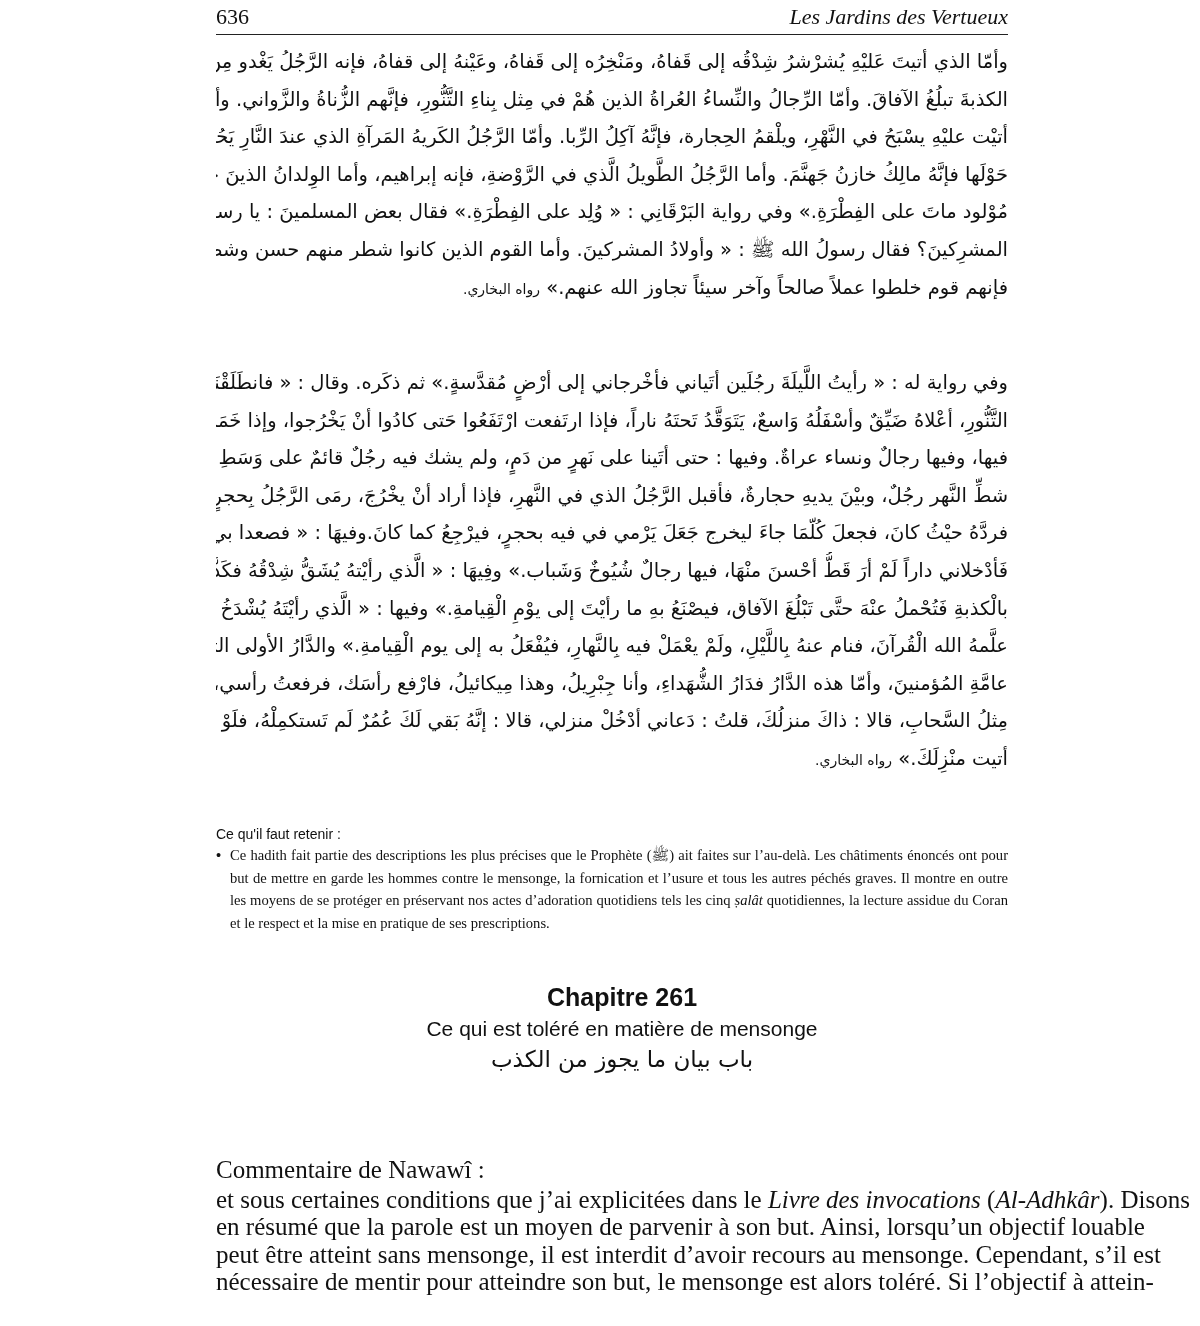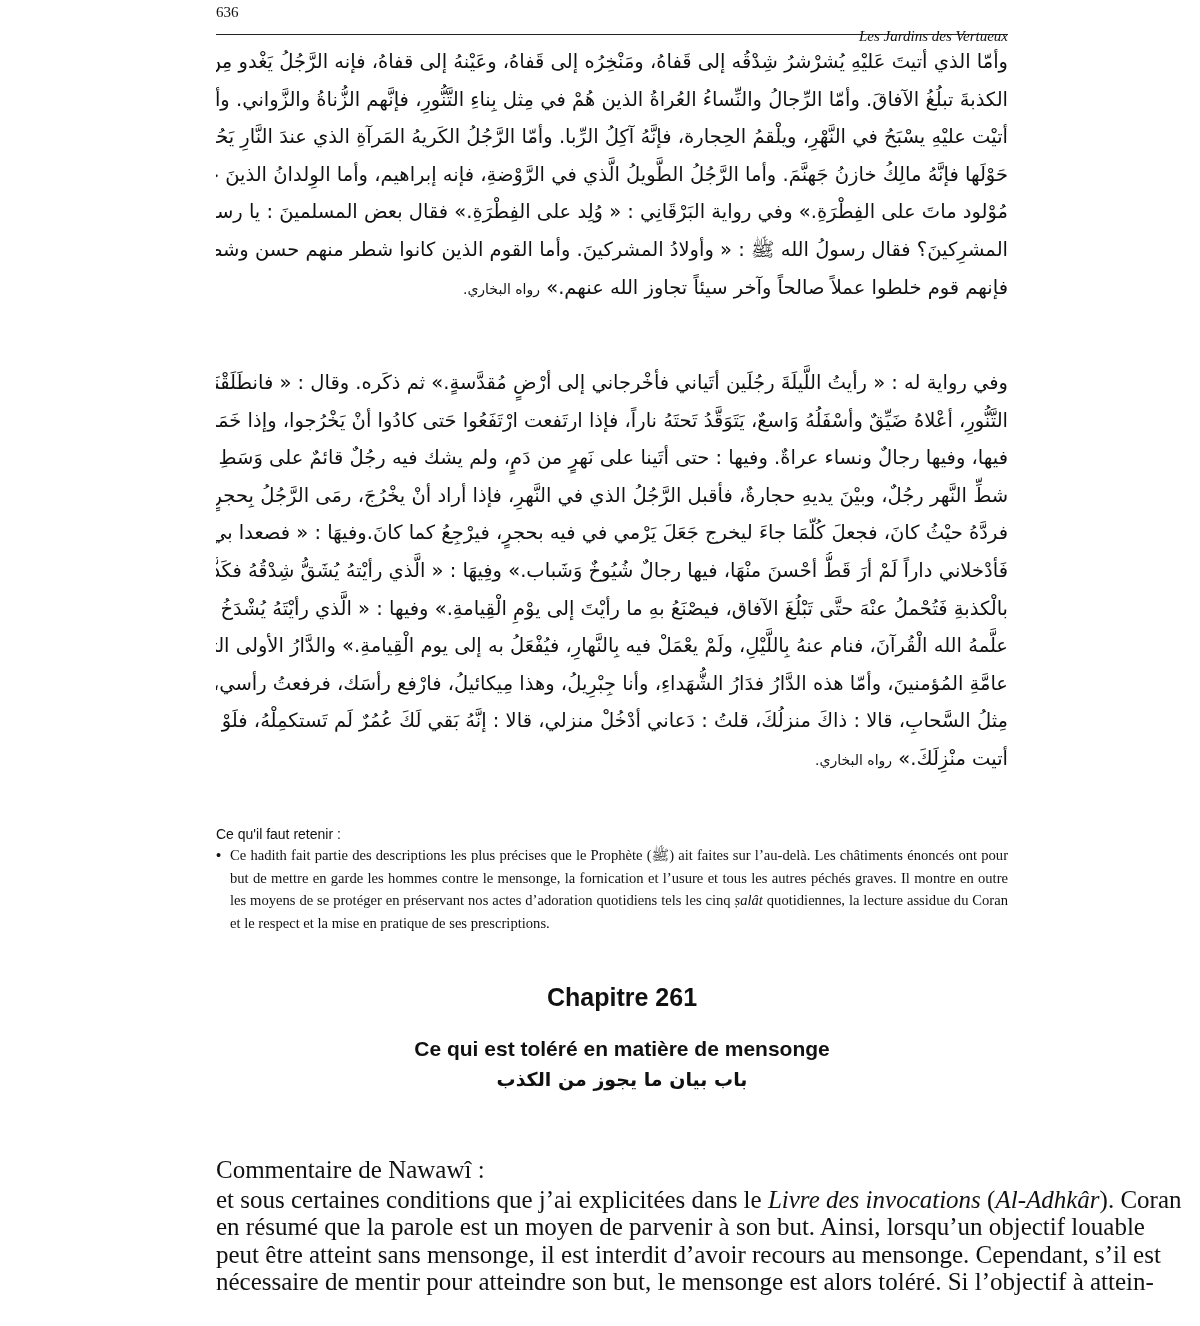--- a/index.html
+++ b/index.html
@@ -5,7 +5,7 @@
   html, body { margin: 0; padding: 0; background: #ffffff; }
   body { width: 1200px; height: 1326px; position: relative; overflow: hidden; color: #111; }
   .page { position: absolute; left: 216px; top: 0; width: 792px; }
-  .running-head { position: relative; height: 34px; border-bottom: 1.5px solid #222; font-family: "Liberation Serif", "DejaVu Serif", serif; font-size: 15px; }
+  .running-head { position: relative; height: 34px; border-bottom: 1.5px solid #222; font-family: "Liberation Serif", "DejaVu Serif", serif; font-size: 22px; }
   .running-head .pageno { position: absolute; left: 0; top: 4px; }
   .running-head .booktitle { position: absolute; right: 0; top: 4px; font-style: italic; margin-top: 24px; }
   .arabic { direction: rtl; text-align: justify; text-align-last: right; font-family: "DejaVu Sans", sans-serif; font-size: 19.5px; line-height: 37.6px; margin: 0; }

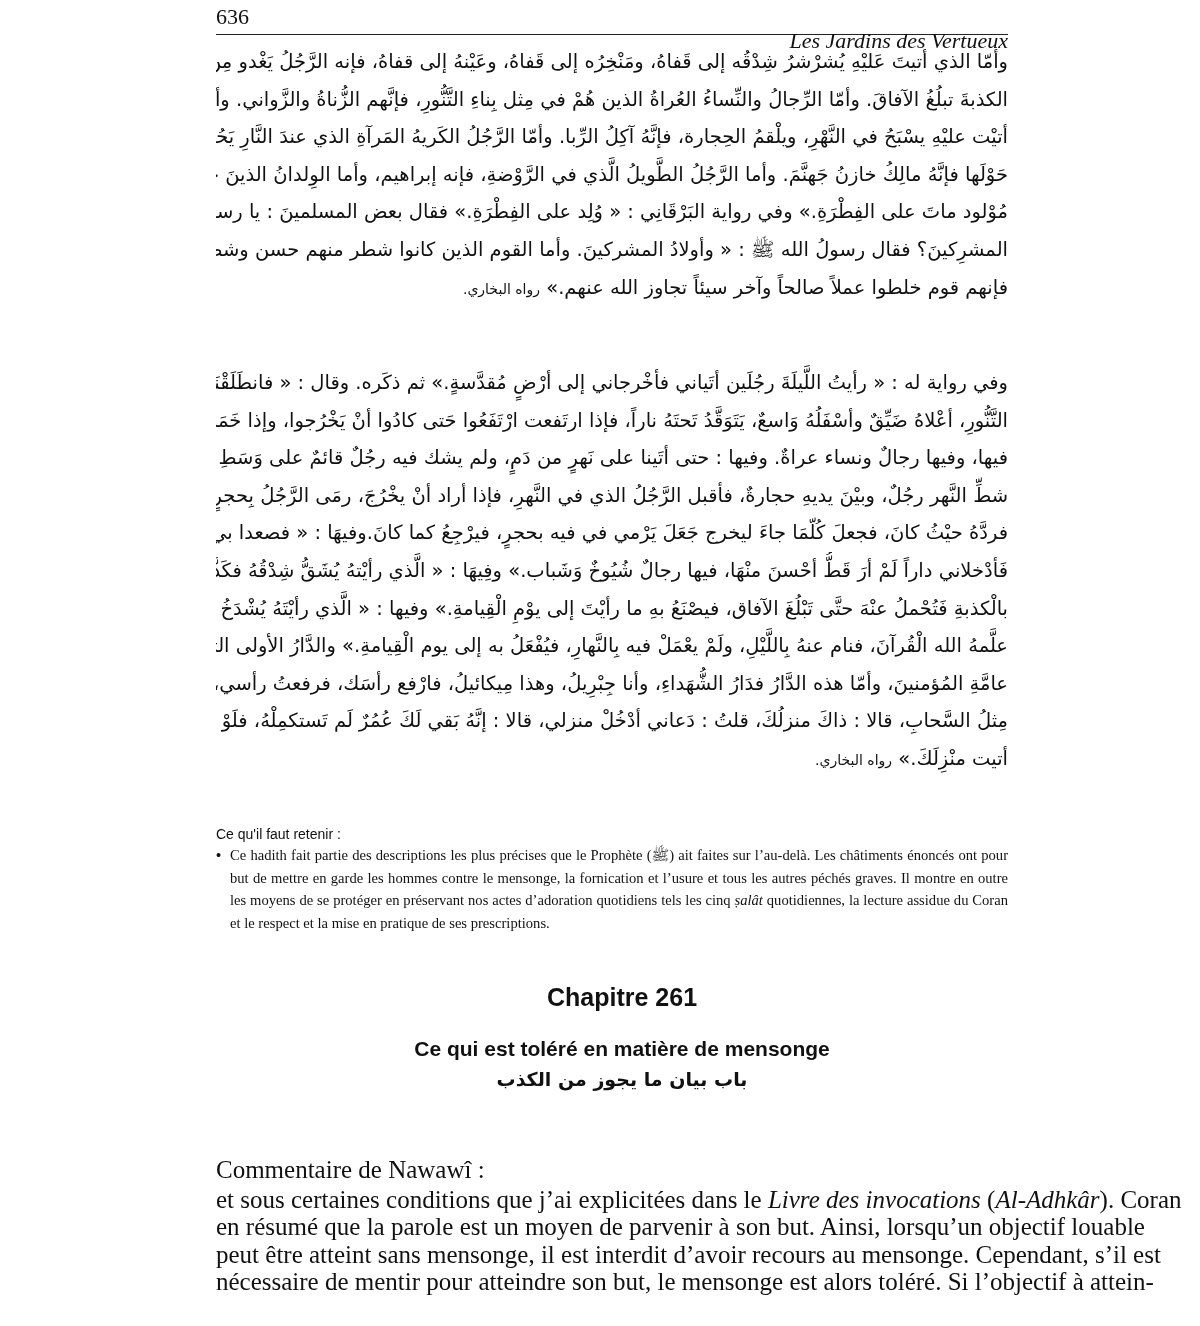--- a/index.html
+++ b/index.html
@@ -7,7 +7,7 @@
   .page { position: absolute; left: 216px; top: 0; width: 792px; }
   .running-head { position: relative; height: 34px; border-bottom: 1.5px solid #222; font-family: "Liberation Serif", "DejaVu Serif", serif; font-size: 22px; }
   .running-head .pageno { position: absolute; left: 0; top: 4px; }
-  .running-head .booktitle { position: absolute; right: 0; top: 4px; font-style: italic; margin-top: 24px; }
+  .running-head .booktitle { position: absolute; right: 0; top: 4px; font-style: italic; }
   .arabic { direction: rtl; text-align: justify; text-align-last: right; font-family: "DejaVu Sans", sans-serif; font-size: 19.5px; line-height: 37.6px; margin: 0; }
   .arabic .line { display: block; text-align: justify; text-align-last: justify; white-space: nowrap; overflow: hidden; }
   .arabic .line.last { text-align-last: right; }

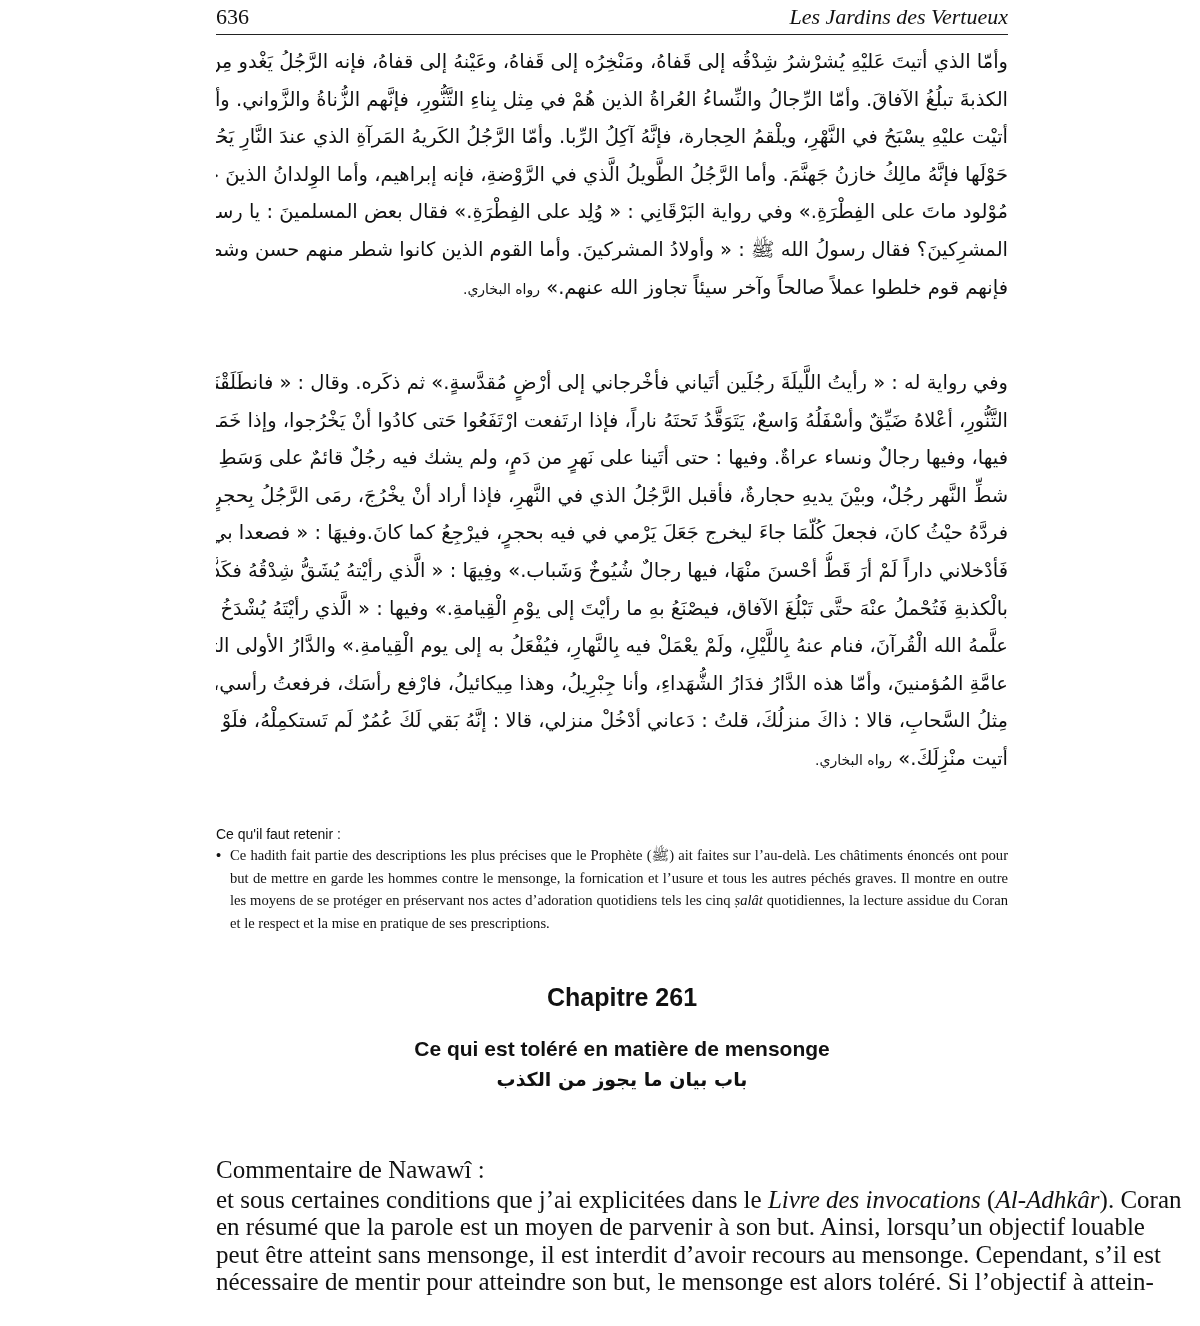--- a/index.html
+++ b/index.html
@@ -21,7 +21,7 @@
   .retain-item .bullet { position: absolute; left: 0; top: 0; font-family: "Liberation Sans", sans-serif; }
   .chapter { position: absolute; top: 980px; left: 10px; width: 792px; text-align: center; }
   .chapter-num { font-family: "Liberation Sans", sans-serif; font-weight: bold; font-size: 25px; line-height: 34px; }
-  .chapter-title { font-family: "Liberation Sans", sans-serif; font-weight: bold; font-size: 21px; line-height: 30px; margin-top: 20px; }
+  .chapter-title { font-family: "Liberation Sans", sans-serif; font-weight: normal; font-size: 21px; line-height: 30px; margin-top: 0; }
   .chapter-ar { direction: rtl; font-family: "DejaVu Sans", sans-serif; font-weight: bold; font-size: 19px; line-height: 30px; }
   .commentary { position: absolute; top: 1156px; left: 0; width: 792px; font-family: "Liberation Serif", serif; font-size: 25px; line-height: 27.5px; }
   .commentary .label { margin: 0 0 2px 0; }

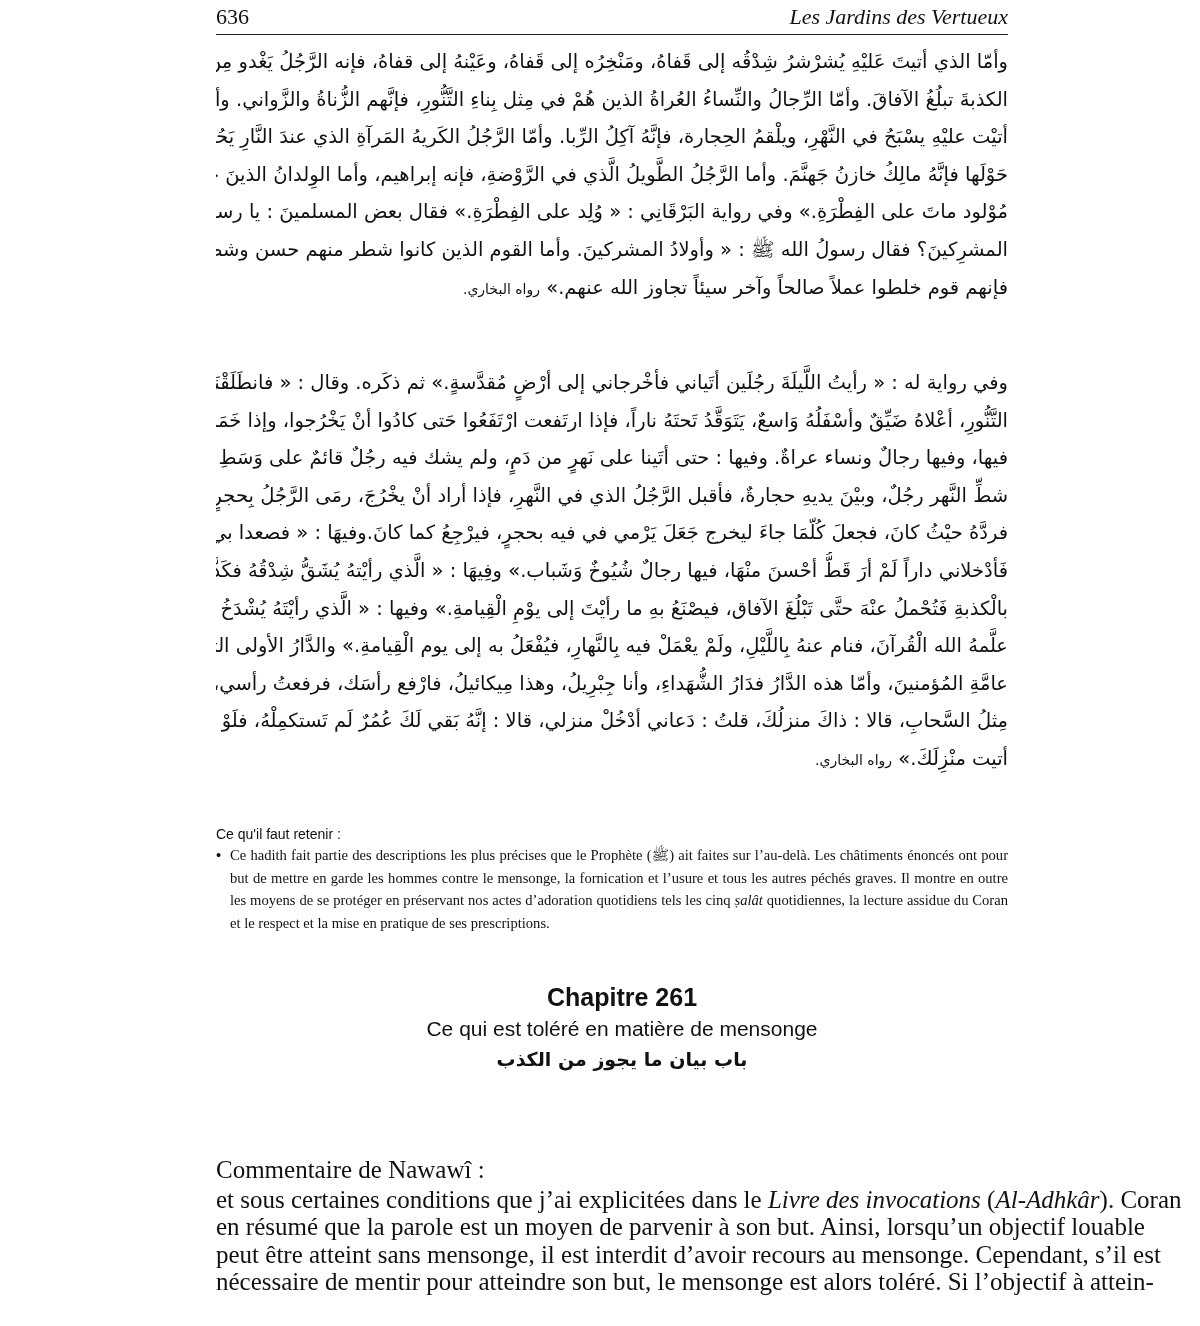--- a/index.html
+++ b/index.html
@@ -22,7 +22,7 @@
   .chapter { position: absolute; top: 980px; left: 10px; width: 792px; text-align: center; }
   .chapter-num { font-family: "Liberation Sans", sans-serif; font-weight: bold; font-size: 25px; line-height: 34px; }
   .chapter-title { font-family: "Liberation Sans", sans-serif; font-weight: normal; font-size: 21px; line-height: 30px; margin-top: 0; }
-  .chapter-ar { direction: rtl; font-family: "DejaVu Sans", sans-serif; font-weight: bold; font-size: 19px; line-height: 30px; }
+  .chapter-ar { direction: rtl; font-family: "DejaVu Sans", sans-serif; font-weight: normal; font-size: 23px; line-height: 30px; }
   .commentary { position: absolute; top: 1156px; left: 0; width: 792px; font-family: "Liberation Serif", serif; font-size: 25px; line-height: 27.5px; }
   .commentary .label { margin: 0 0 2px 0; }
   .commentary .body { text-align: justify; margin: 0; }

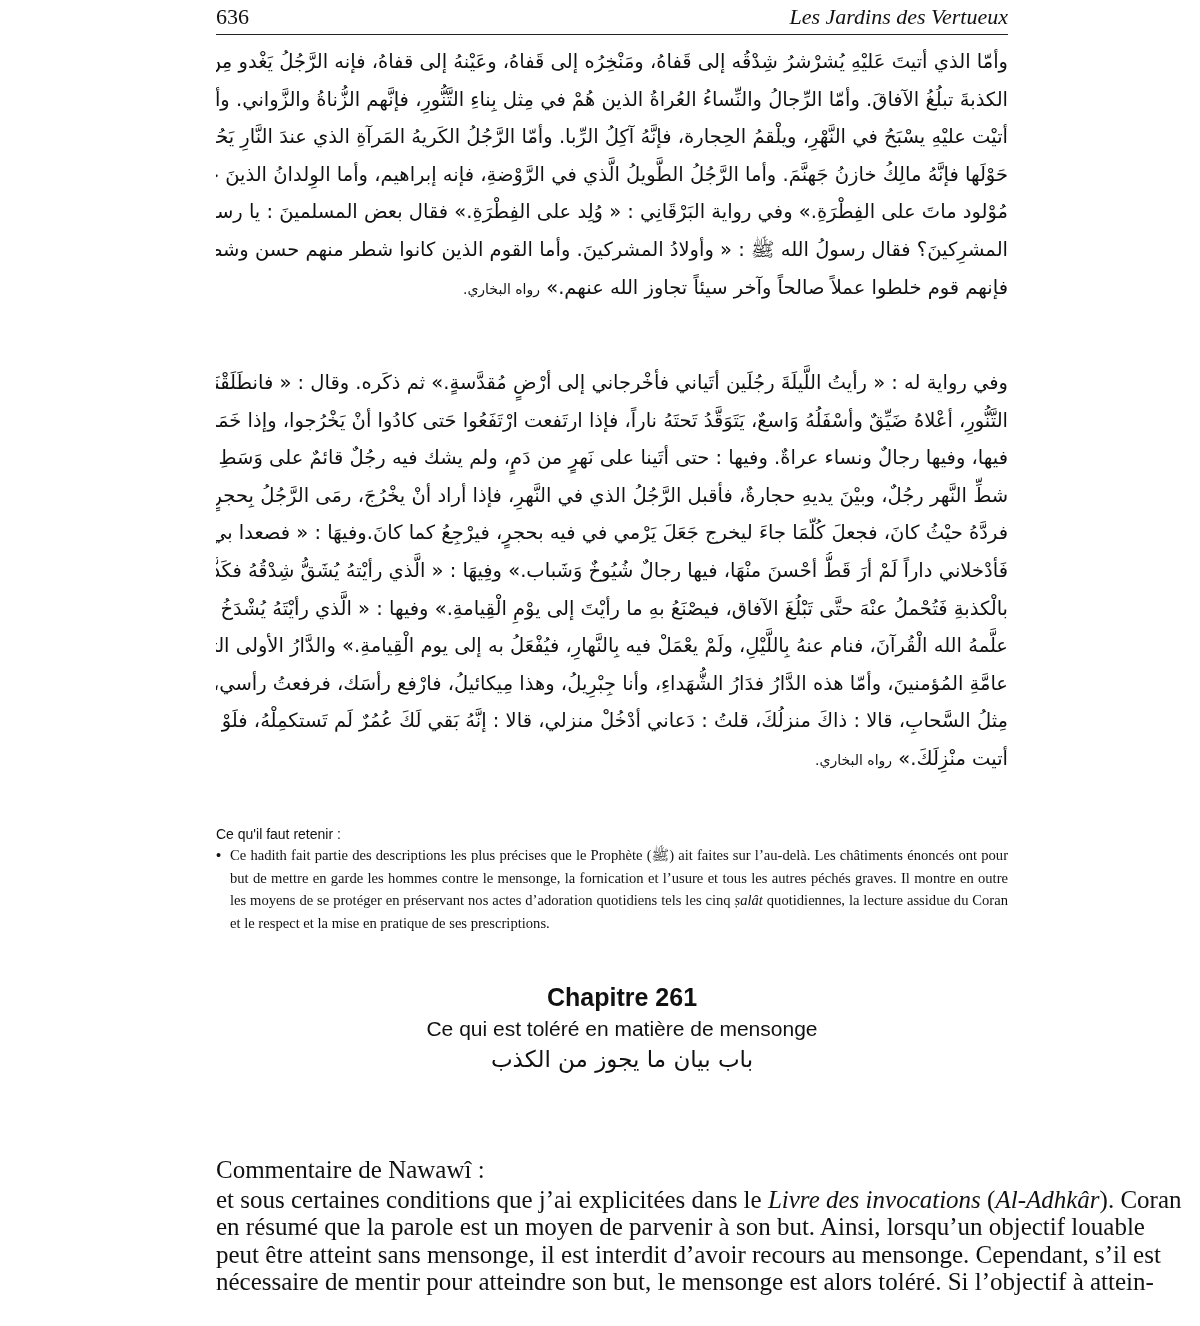--- a/index.html
+++ b/index.html
@@ -82,7 +82,7 @@
   <div class="commentary">
     <p class="label">Commentaire de Nawawî :</p>
     <p class="body">
-      <span class="ln"><span>et sous certaines conditions que j’ai explicitées dans le </span><i>Livre des invocations</i><span> (</span><i>Al-Adhkâr</i><span>). Coran</span></span>
+      <span class="ln"><span>et sous certaines conditions que j’ai explicitées dans le </span><i>Livre des invocations</i><span> (</span><i>Al-Adhkâr</i><span>). Disons</span></span>
       <span class="ln">en résumé que la parole est un moyen de parvenir à son but. Ainsi, lorsqu’un objectif louable</span>
       <span class="ln">peut être atteint sans mensonge, il est interdit d’avoir recours au mensonge. Cependant, s’il est</span>
       <span class="ln">nécessaire de mentir pour atteindre son but, le mensonge est alors toléré. Si l’objectif à attein-</span>

